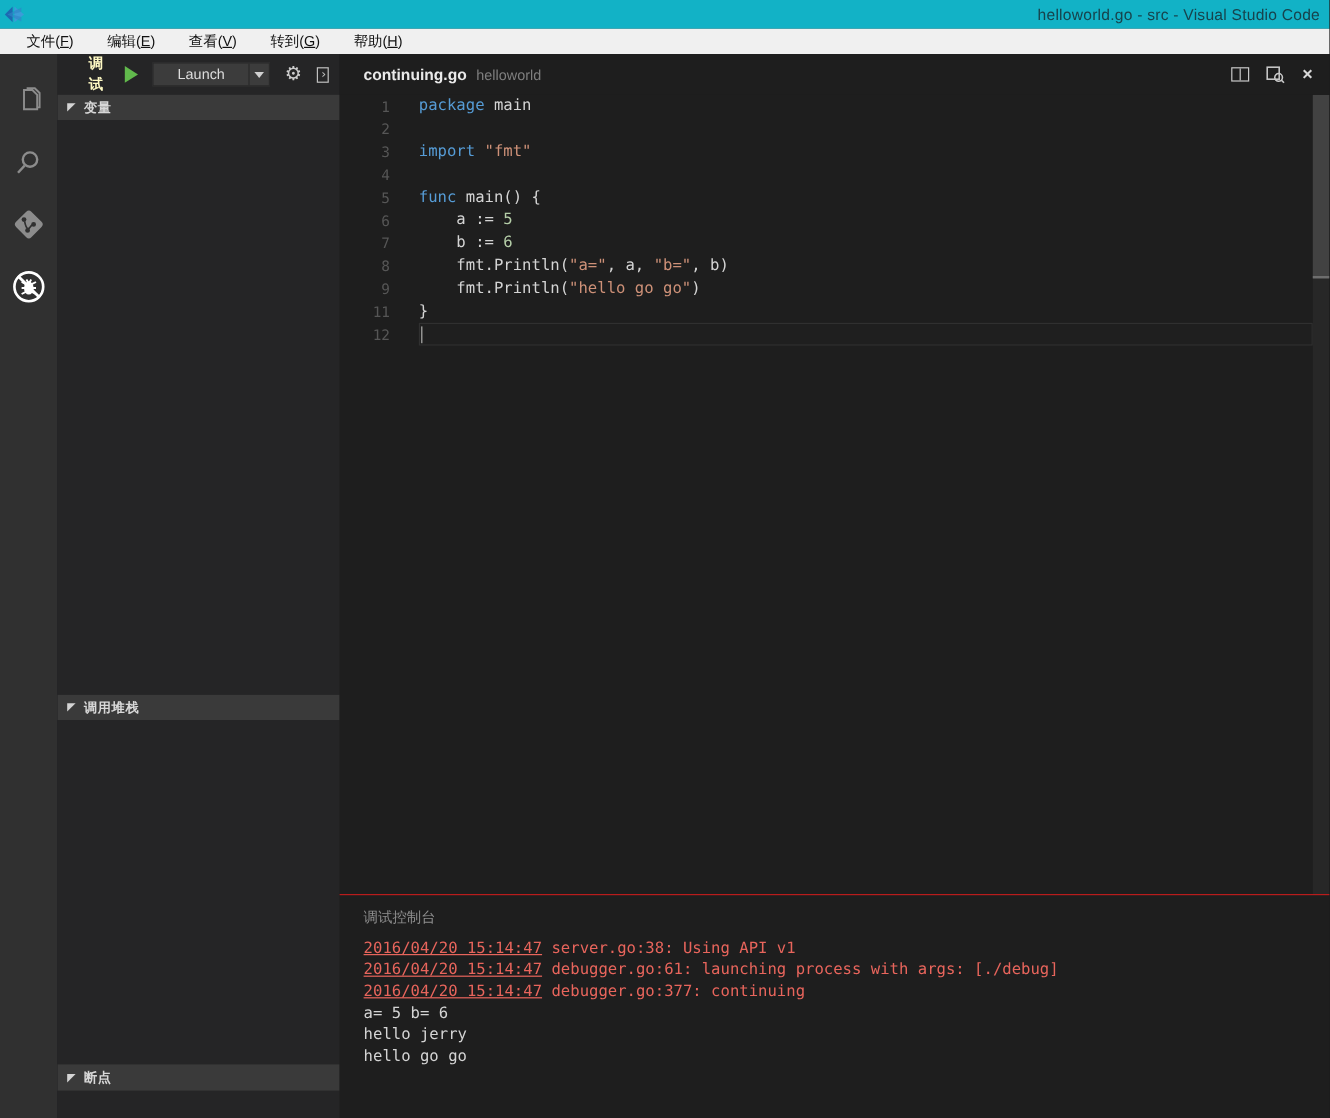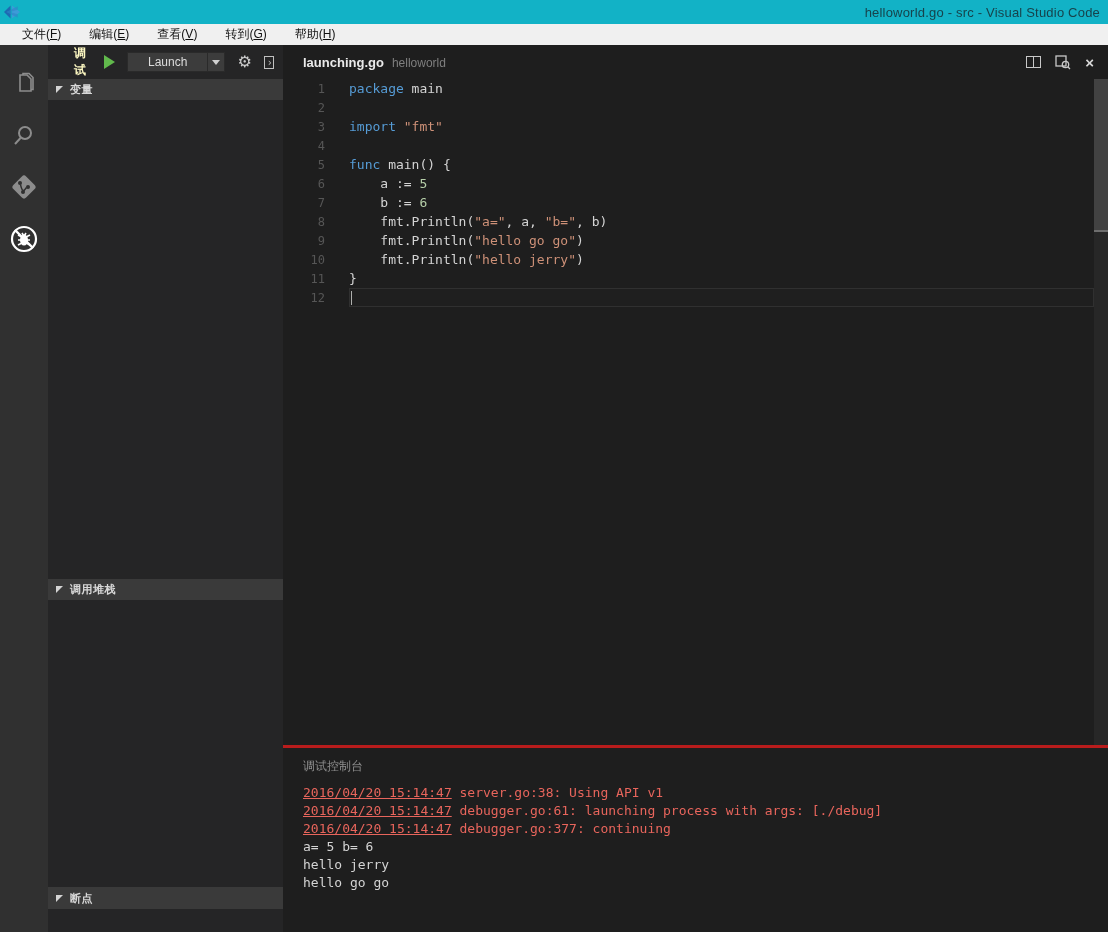--- a/index.html
+++ b/index.html
@@ -175,7 +175,7 @@
     <div class="editor-col">
       <div class="tabbar">
         <div class="tab">
-          <span class="fname">launching.go</span>
+          <span class="fname">continuing.go</span>
           <span class="fdir">helloworld</span>
         </div>
         <div class="tab-actions">

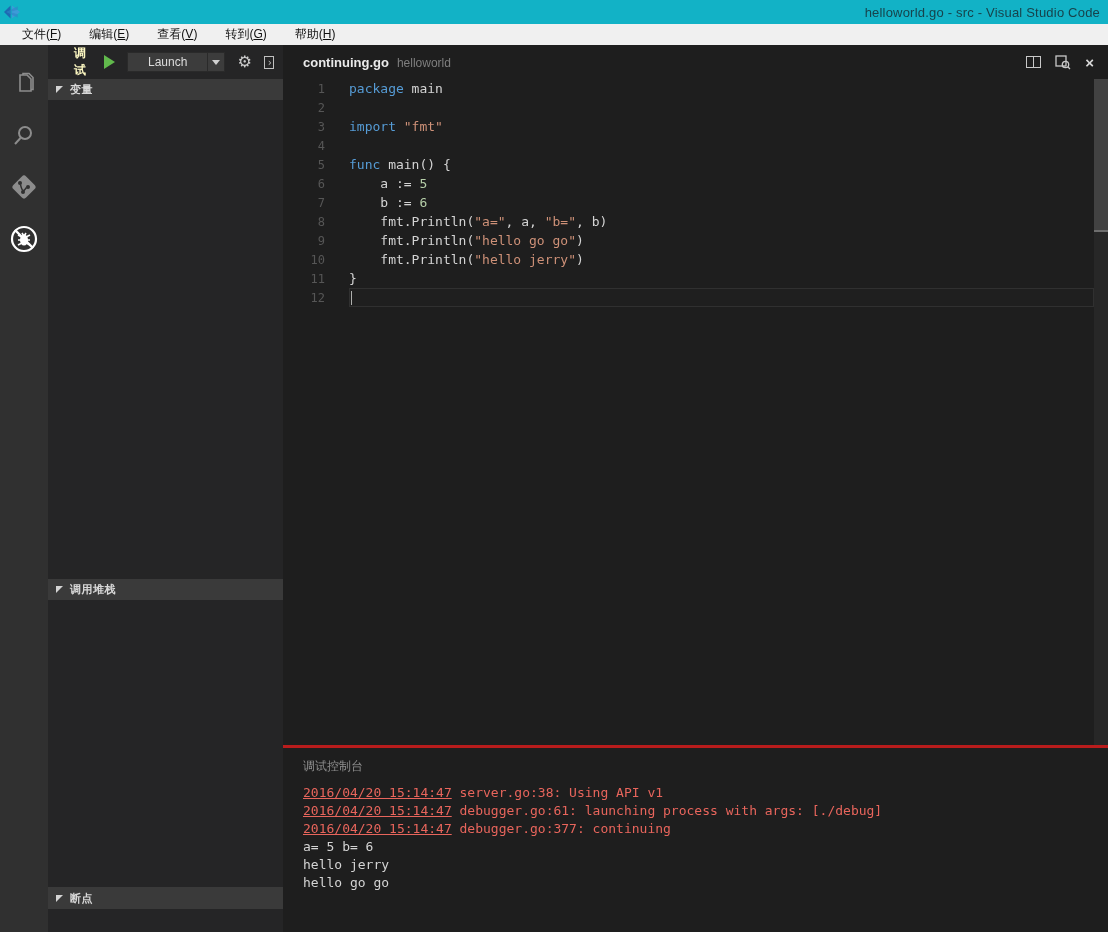--- a/index.html
+++ b/index.html
@@ -232,10 +232,6 @@
               <div class="code-text"><span class="tok-pl">    fmt.Println(</span><span class="tok-str">"hello go go"</span><span class="tok-pl">)</span></div>
             </div>
             <div class="code-row">
-              <div class="line-num">10</div>
-              <div class="code-text"><span class="tok-pl">    fmt.Println(</span><span class="tok-str">"hello jerry"</span><span class="tok-pl">)</span></div>
-            </div>
-            <div class="code-row">
               <div class="line-num">11</div>
               <div class="code-text"><span class="tok-pl">}</span></div>
             </div>

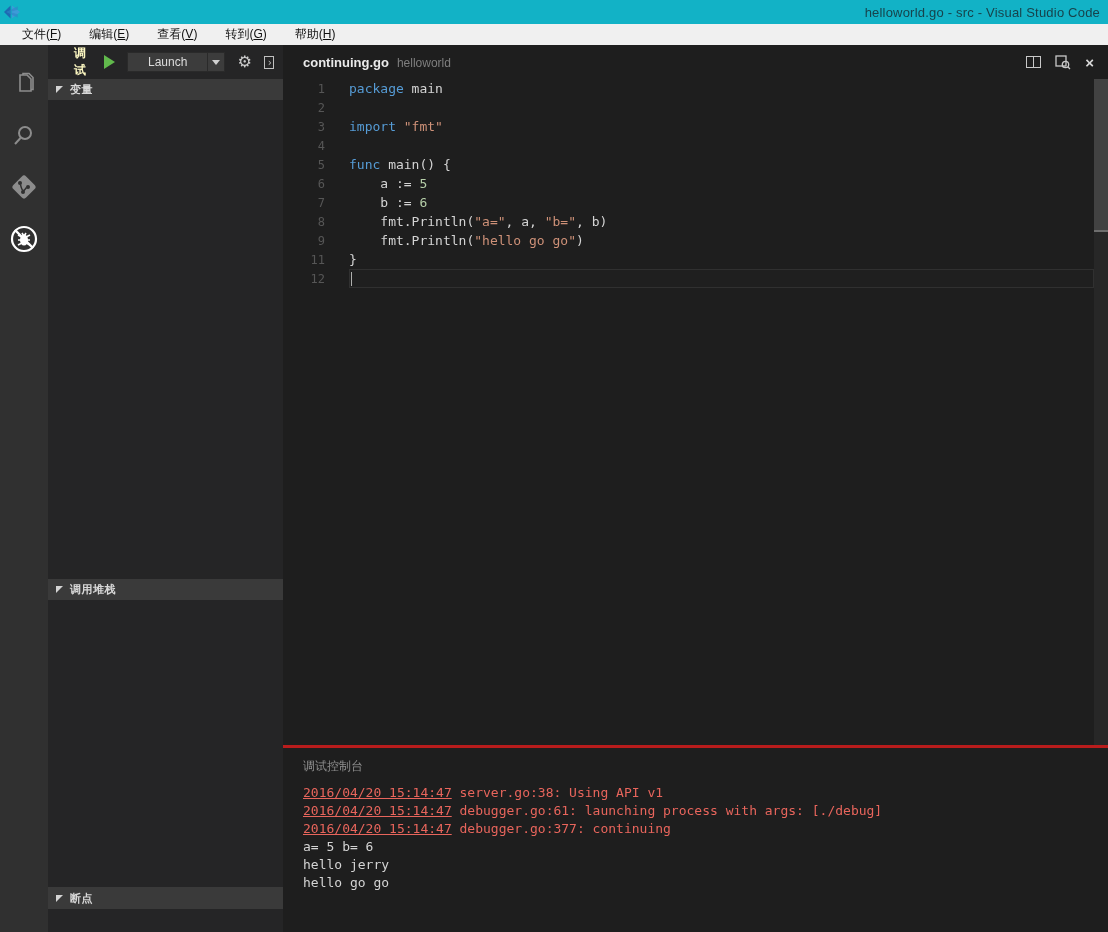--- a/index.html
+++ b/index.html
@@ -70,7 +70,7 @@
   .scrollbar .thumb { width:100%; height:153px; background:#424242; border-bottom:2px solid #6e6e6e; cursor:pointer; }
 
   
-  .panel { height:187px; flex:none; background:#1e1e1e; border-top:3px solid #b91c1c; padding:10px 0 0 20px; }
+  .panel { height:187px; flex:none; background:#1e1e1e; border-top:1px solid #b91c1c; padding:10px 0 0 20px; }
   .panel-title { font-size:12px; color:#8f8f8f; margin-bottom:9px; }
   .console-line { font-family:"DejaVu Sans Mono","Liberation Mono",monospace; font-size:13px; height:18px; line-height:18px; white-space:pre; }
   .console-line .ts { color:#e8655c; text-decoration:underline; cursor:pointer; }

